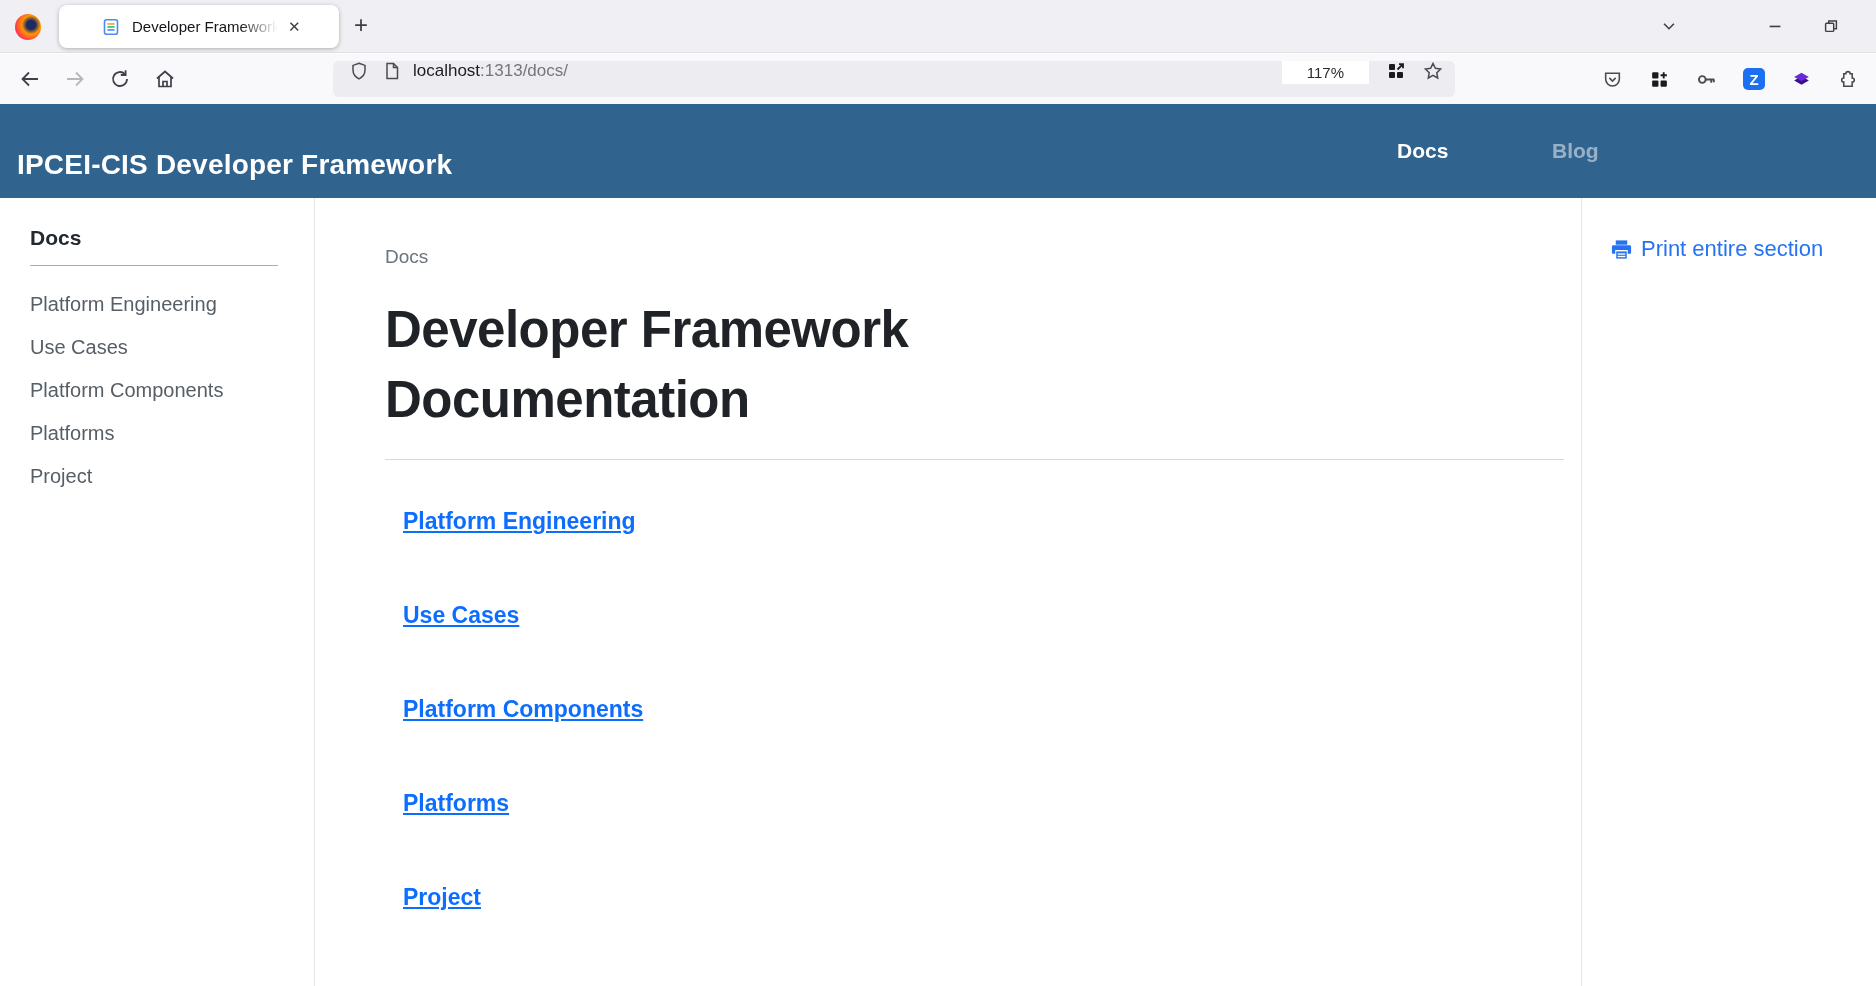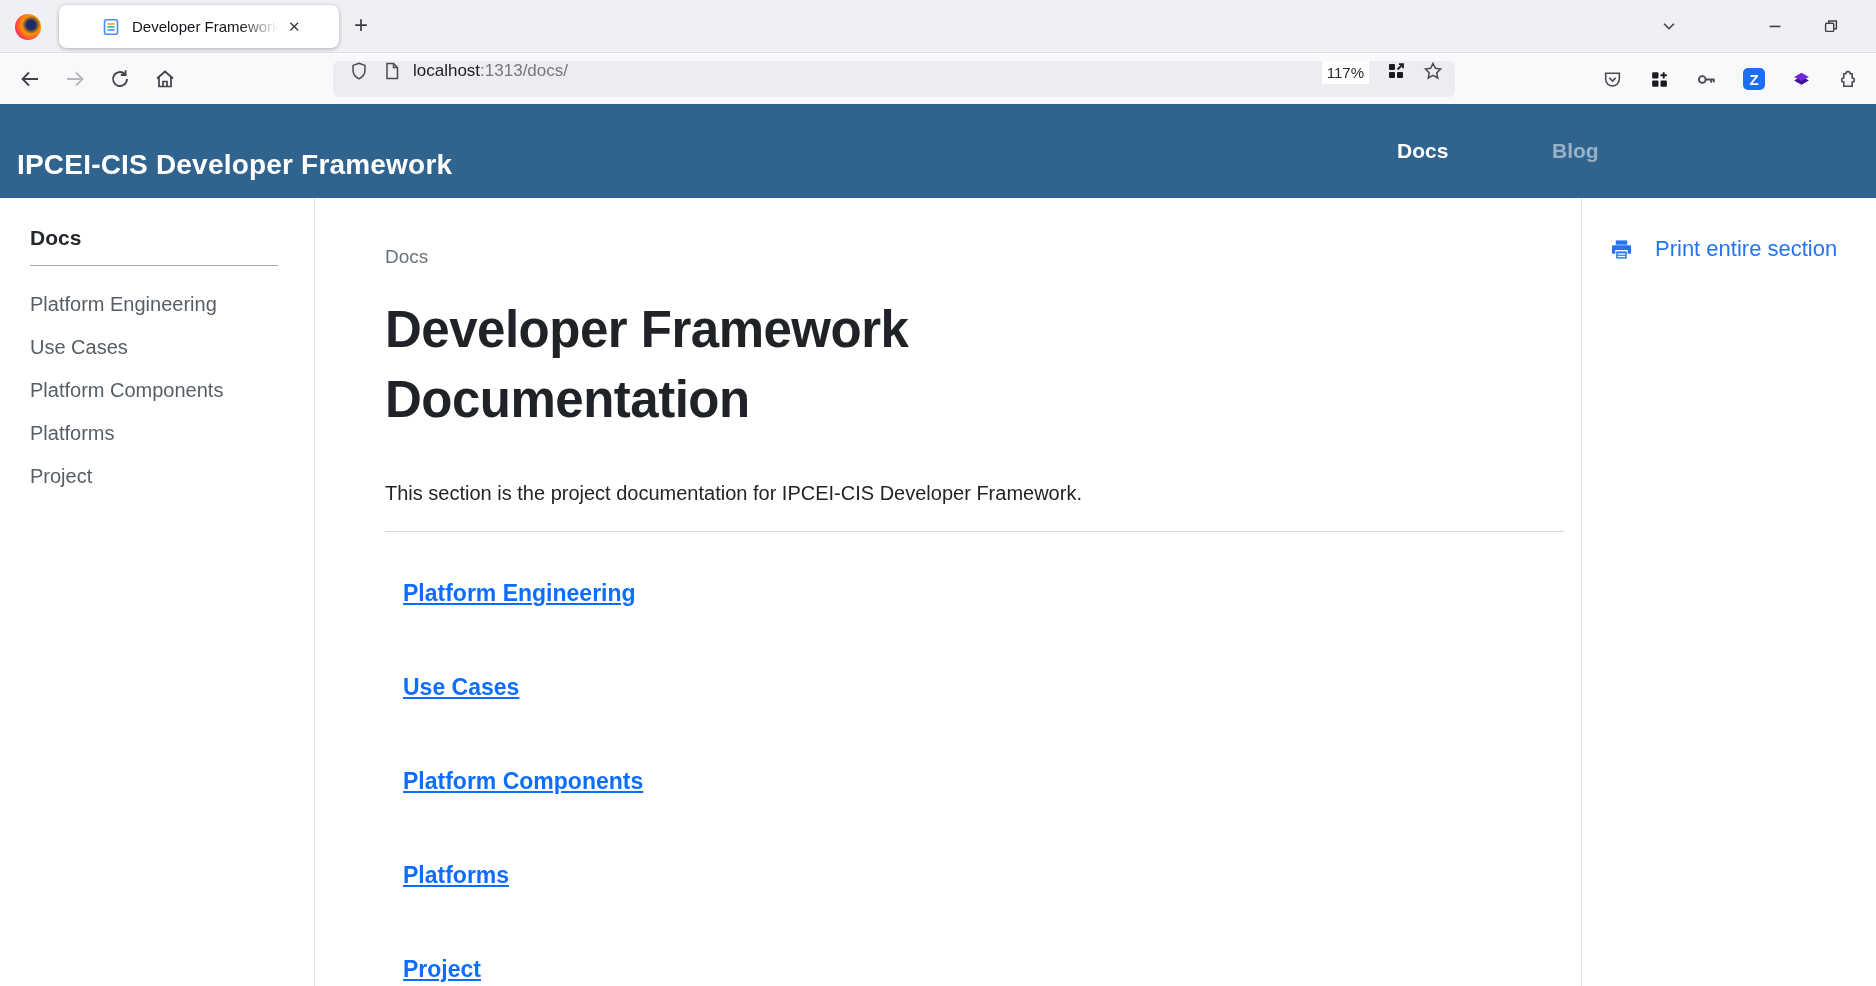--- a/index.html
+++ b/index.html
@@ -32,7 +32,7 @@
   .url-text { margin-left:12px; font-size:17px; color:#1d1d1f; white-space:nowrap; }
   .url-text .url-rest { color:#76767c; }
   .url-spacer { flex:1; }
-  .zoom-pill { background:#fff; border-radius:0; padding:3px 5px; font-size:15px; color:#2b2b2e; }
+  .zoom-pill { background:#fff; border-radius:0; padding:3px 25px; font-size:15px; color:#2b2b2e; }
   .urlbar .mini-icon { margin-left:17px; width:20px; height:20px; }
   .right-icons { position:absolute; right:0; top:0; height:50px; display:flex; align-items:center; gap:26px; padding-right:17px; }
   .right-icons .tool-icon { width:21px; height:21px; }

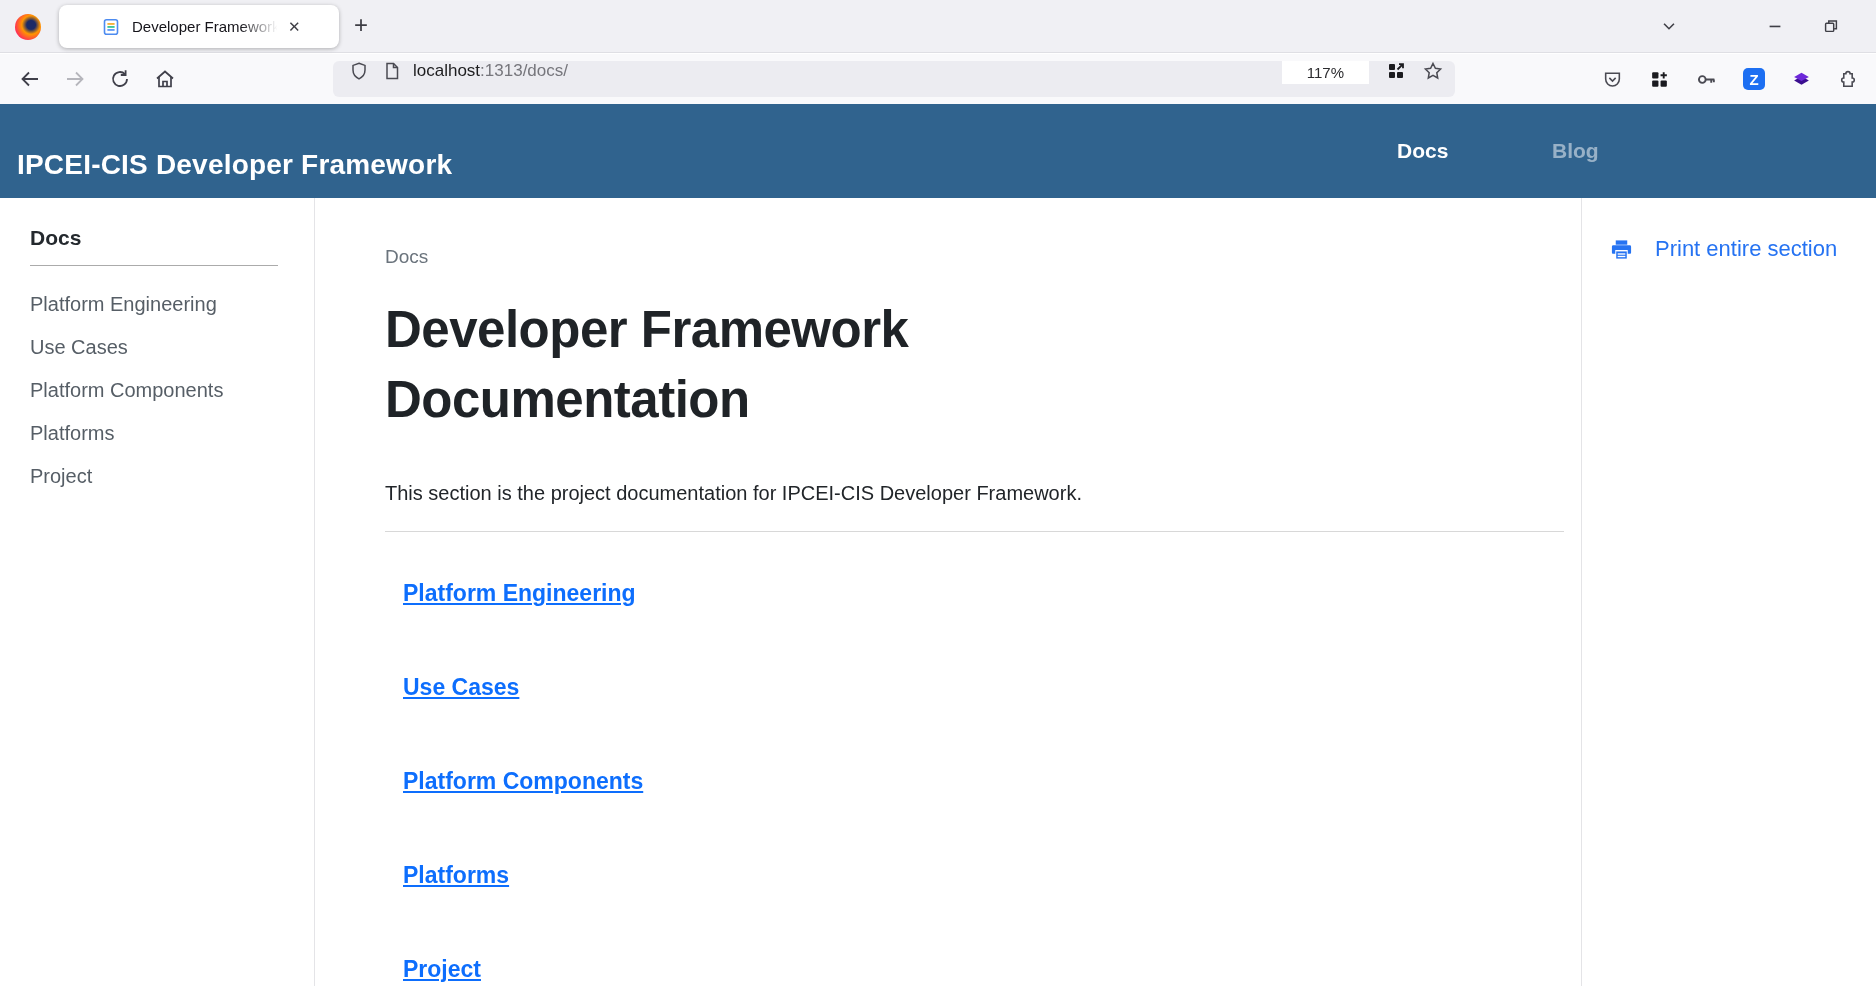--- a/index.html
+++ b/index.html
@@ -72,7 +72,7 @@
   .section-link { font-size:23px; font-weight:700; color:#0d6efd; text-decoration:underline; cursor:pointer; }
 
   .rightbar { width:295px; flex:0 0 auto; border-left:1px solid #e4e4e7; padding:38px 0 0 28px; }
-  .print-link { display:flex; align-items:center; gap:22px; color:#2673f2; font-size:22px; cursor:pointer; }
+  .print-link { display:flex; align-items:center; gap:8px; color:#2673f2; font-size:22px; cursor:pointer; }
   .print-link svg { flex:0 0 auto; }
 
   svg { display:block; }

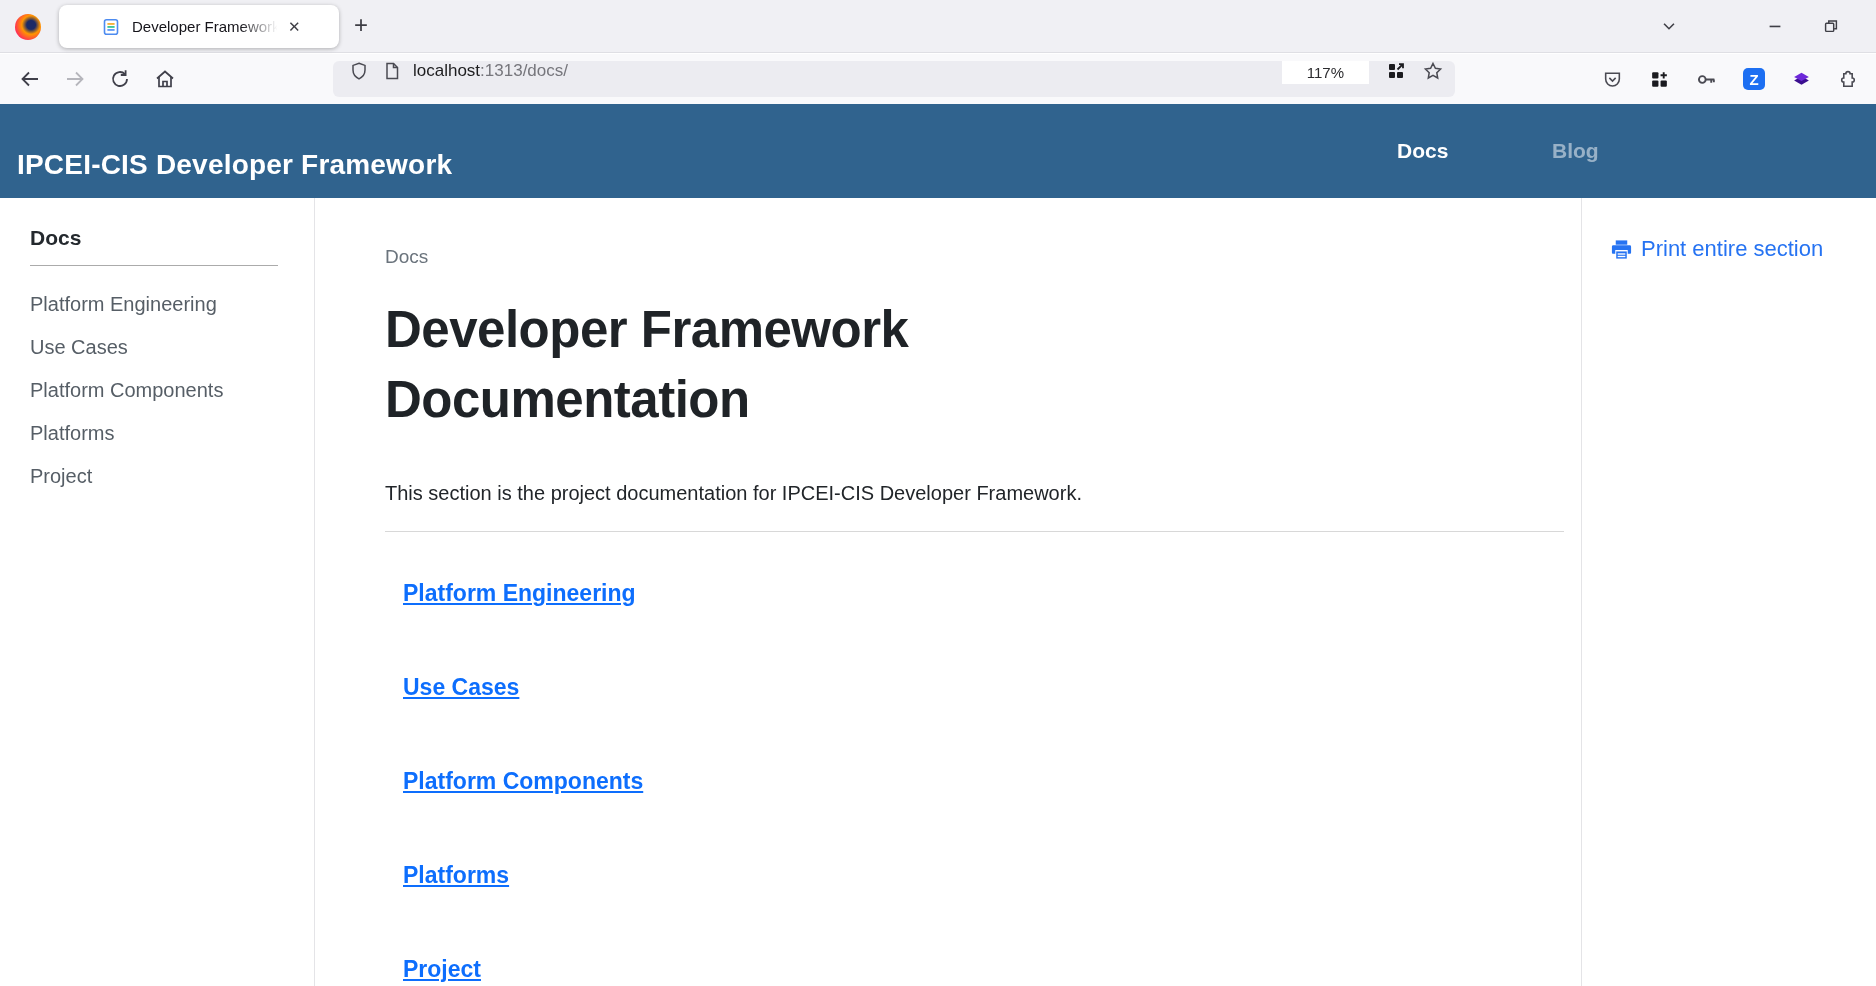--- a/index.html
+++ b/index.html
@@ -241,7 +241,6 @@
     <main class="main">
       <div class="breadcrumb">Docs</div>
       <h1 class="page-title">Developer Framework Documentation</h1>
-      <p class="intro">This section is the project documentation for IPCEI-CIS Developer Framework.</p>
       <hr class="content-rule">
       <div class="sections">
         <div class="section-link-row"><a class="section-link">Platform Engineering</a></div>

